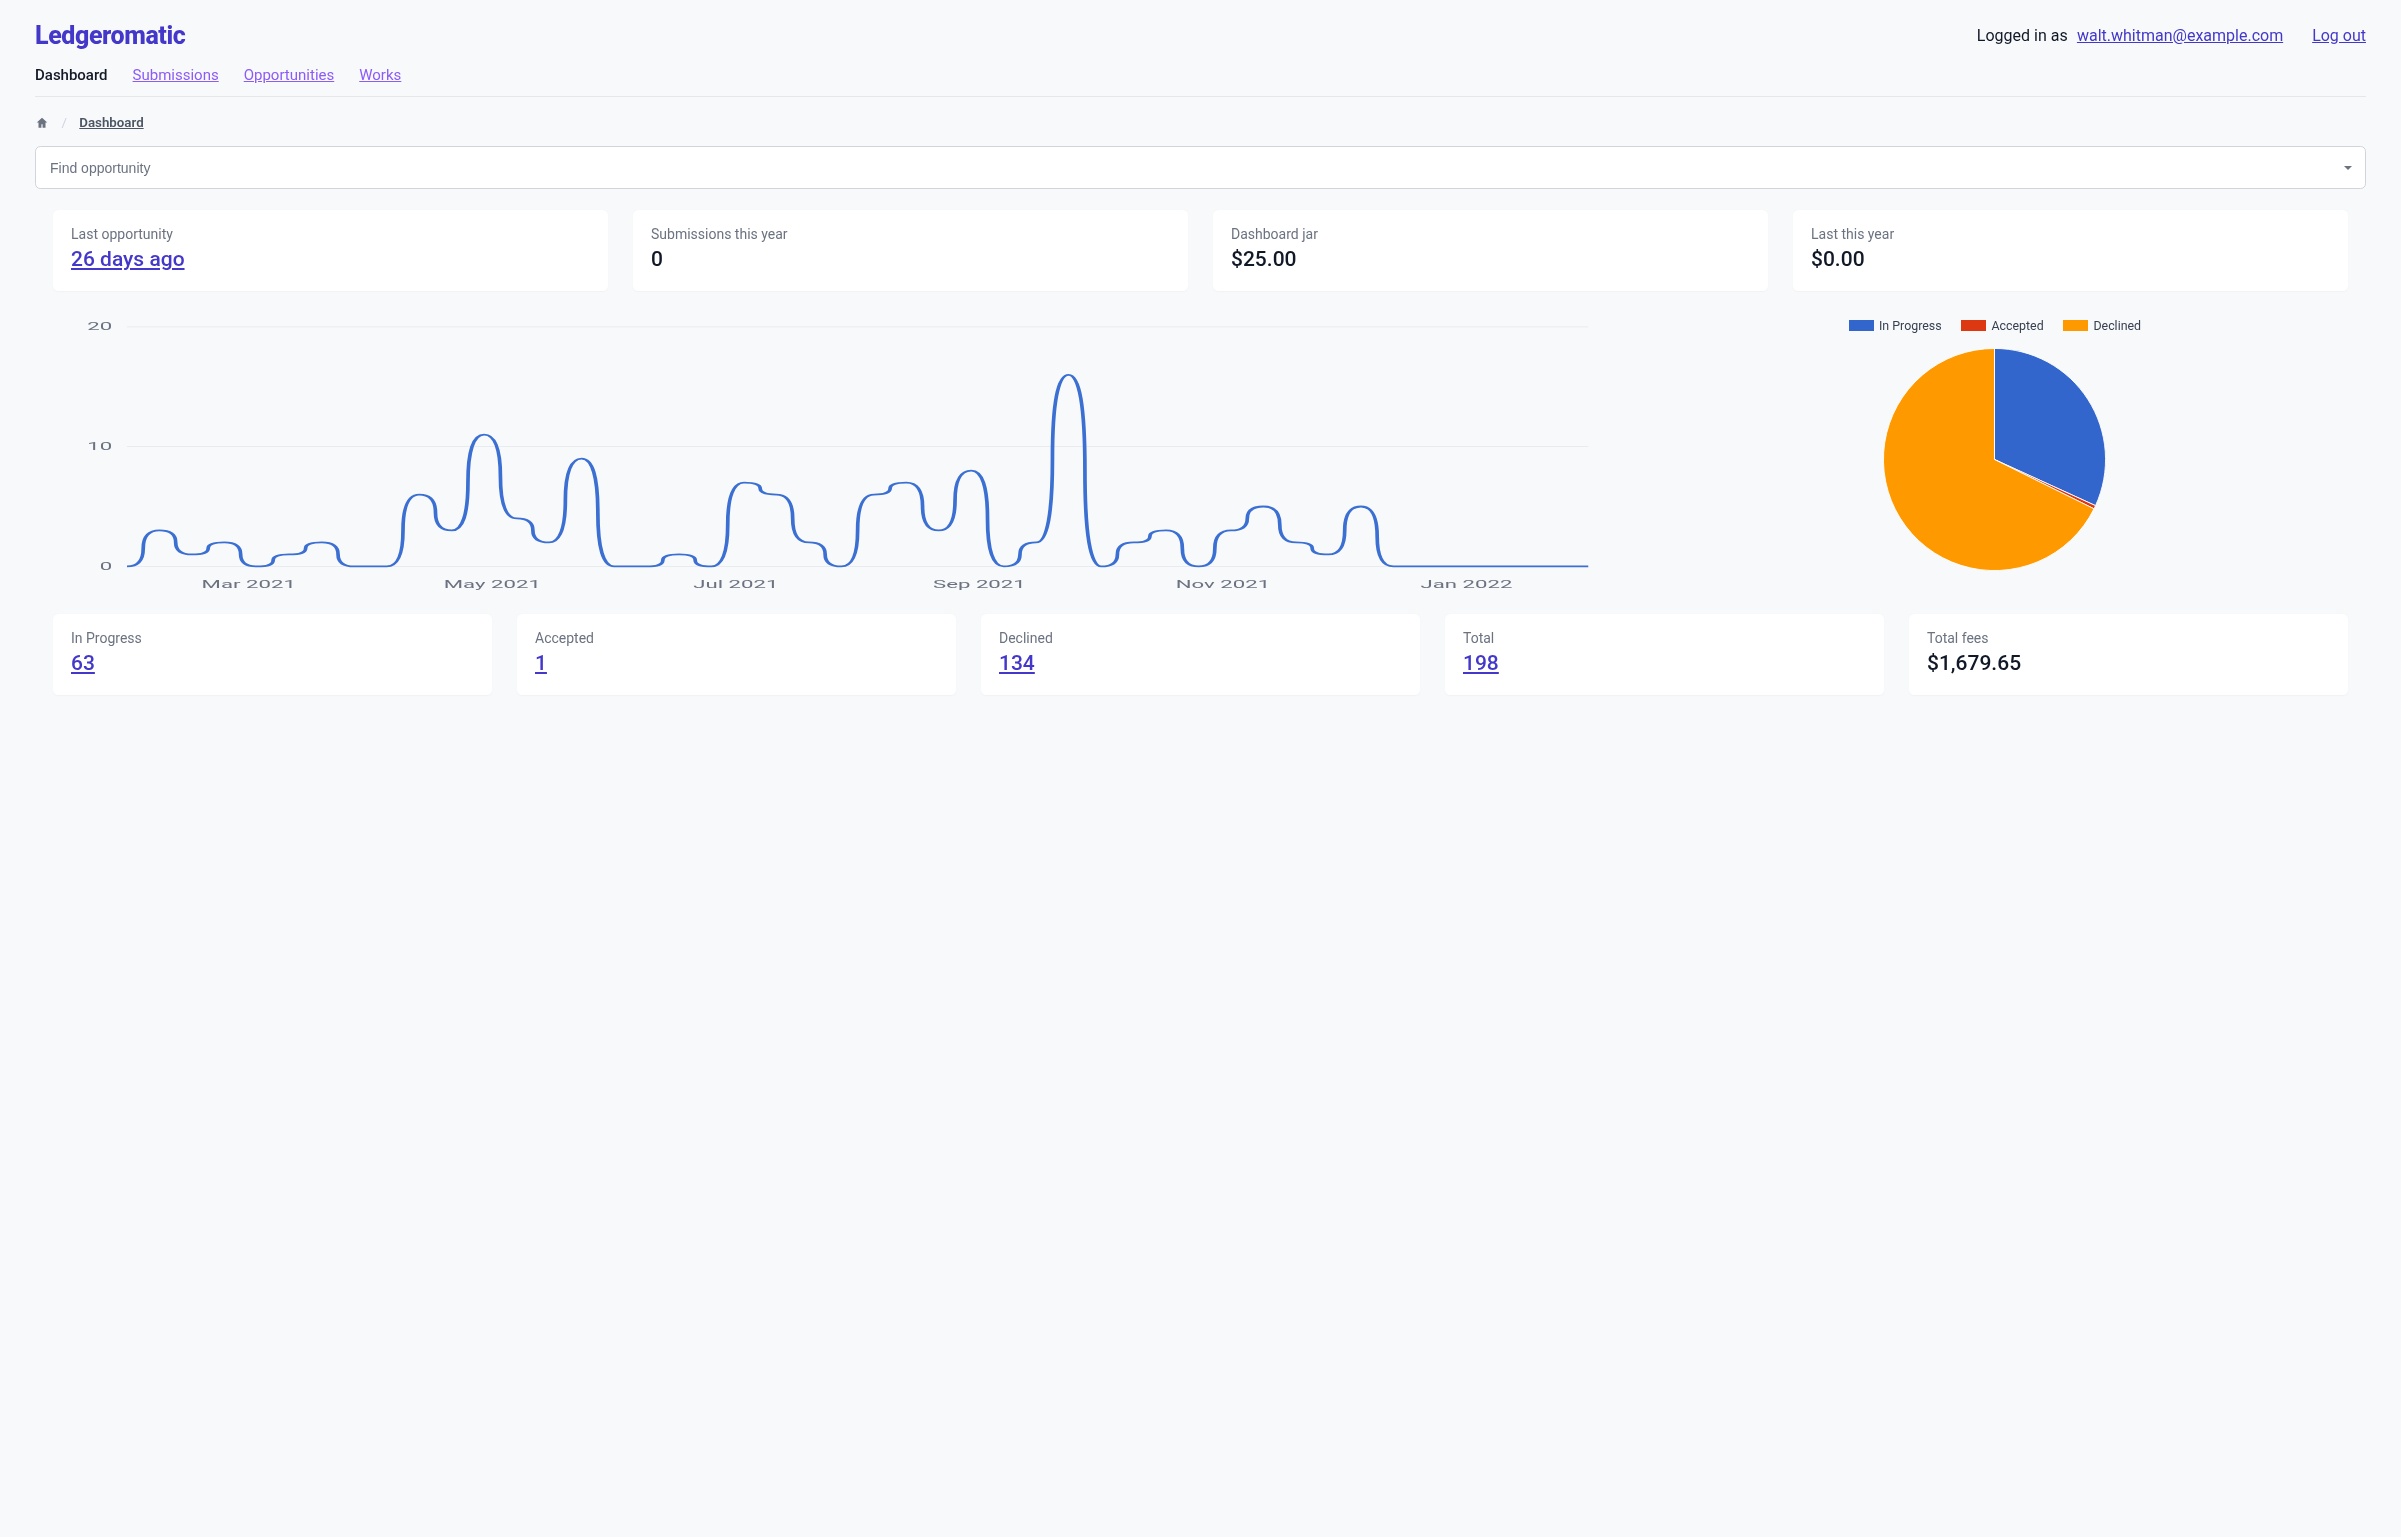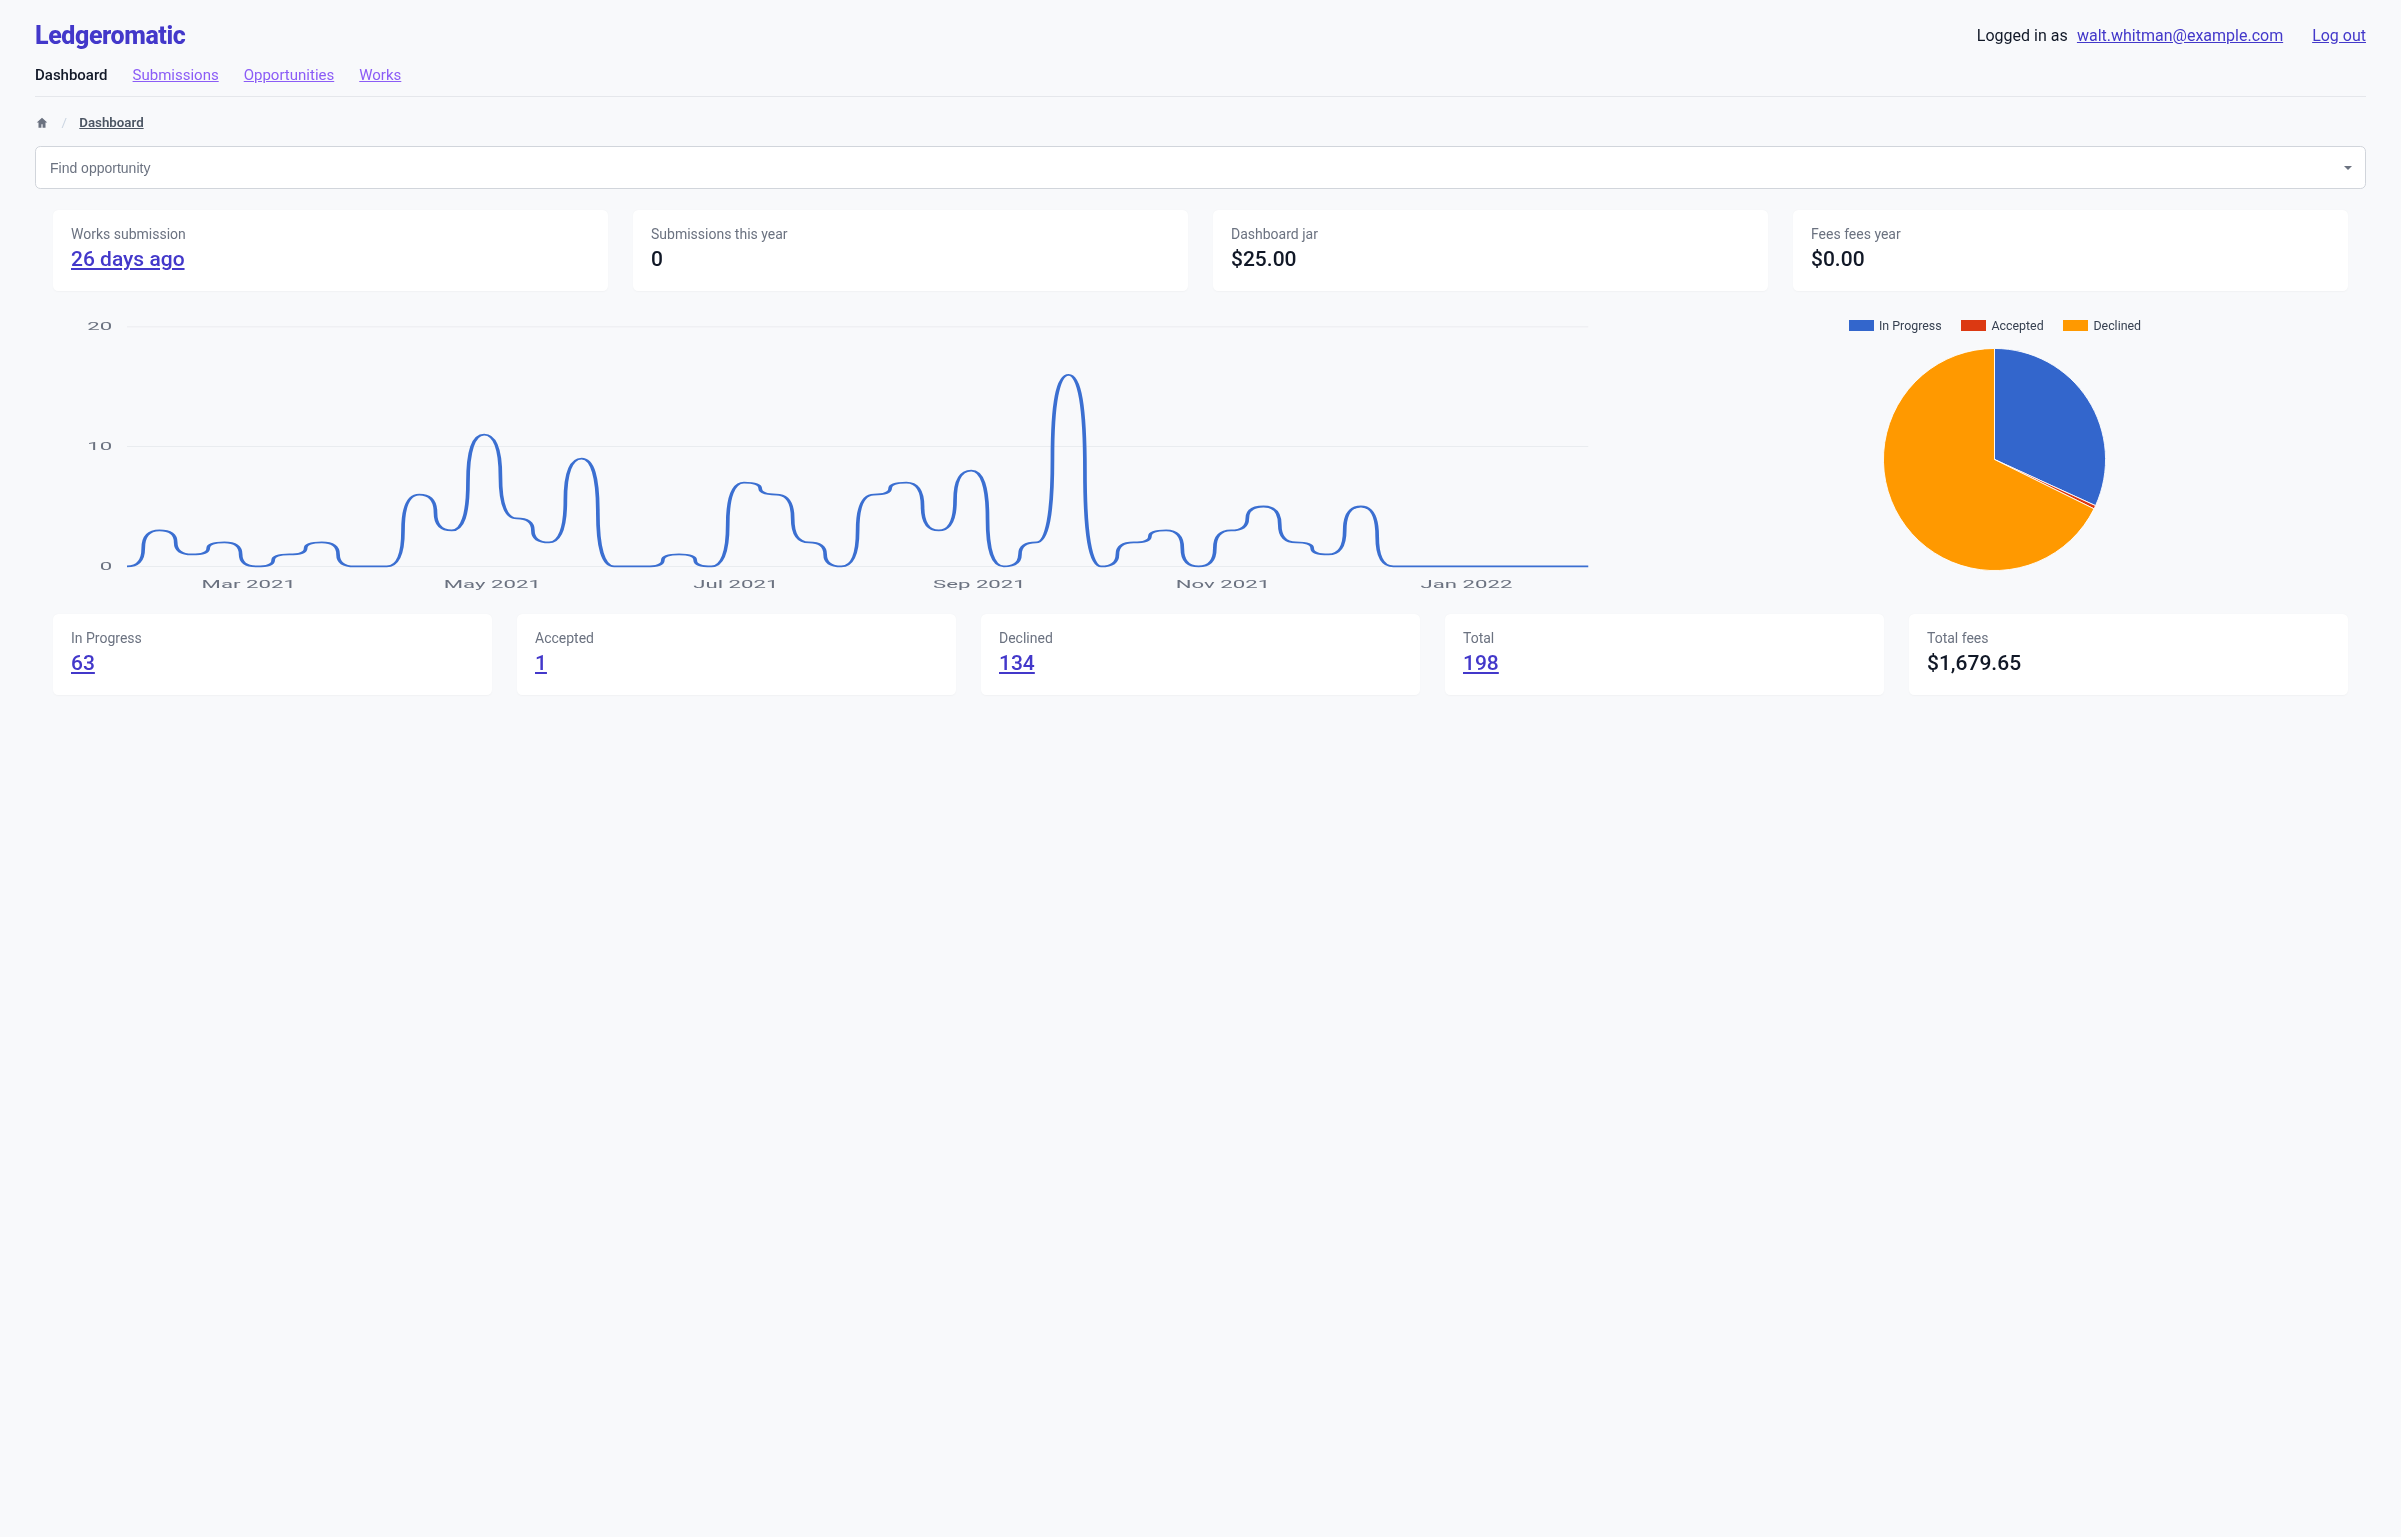--- a/index.html
+++ b/index.html
@@ -135,7 +135,7 @@
 
   <div class="cards-row">
     <div class="card">
-      <div class="card-label">Works submission</div>
+      <div class="card-label">Last opportunity</div>
       <div class="card-value link">26 days ago</div>
     </div>
     <div class="card">

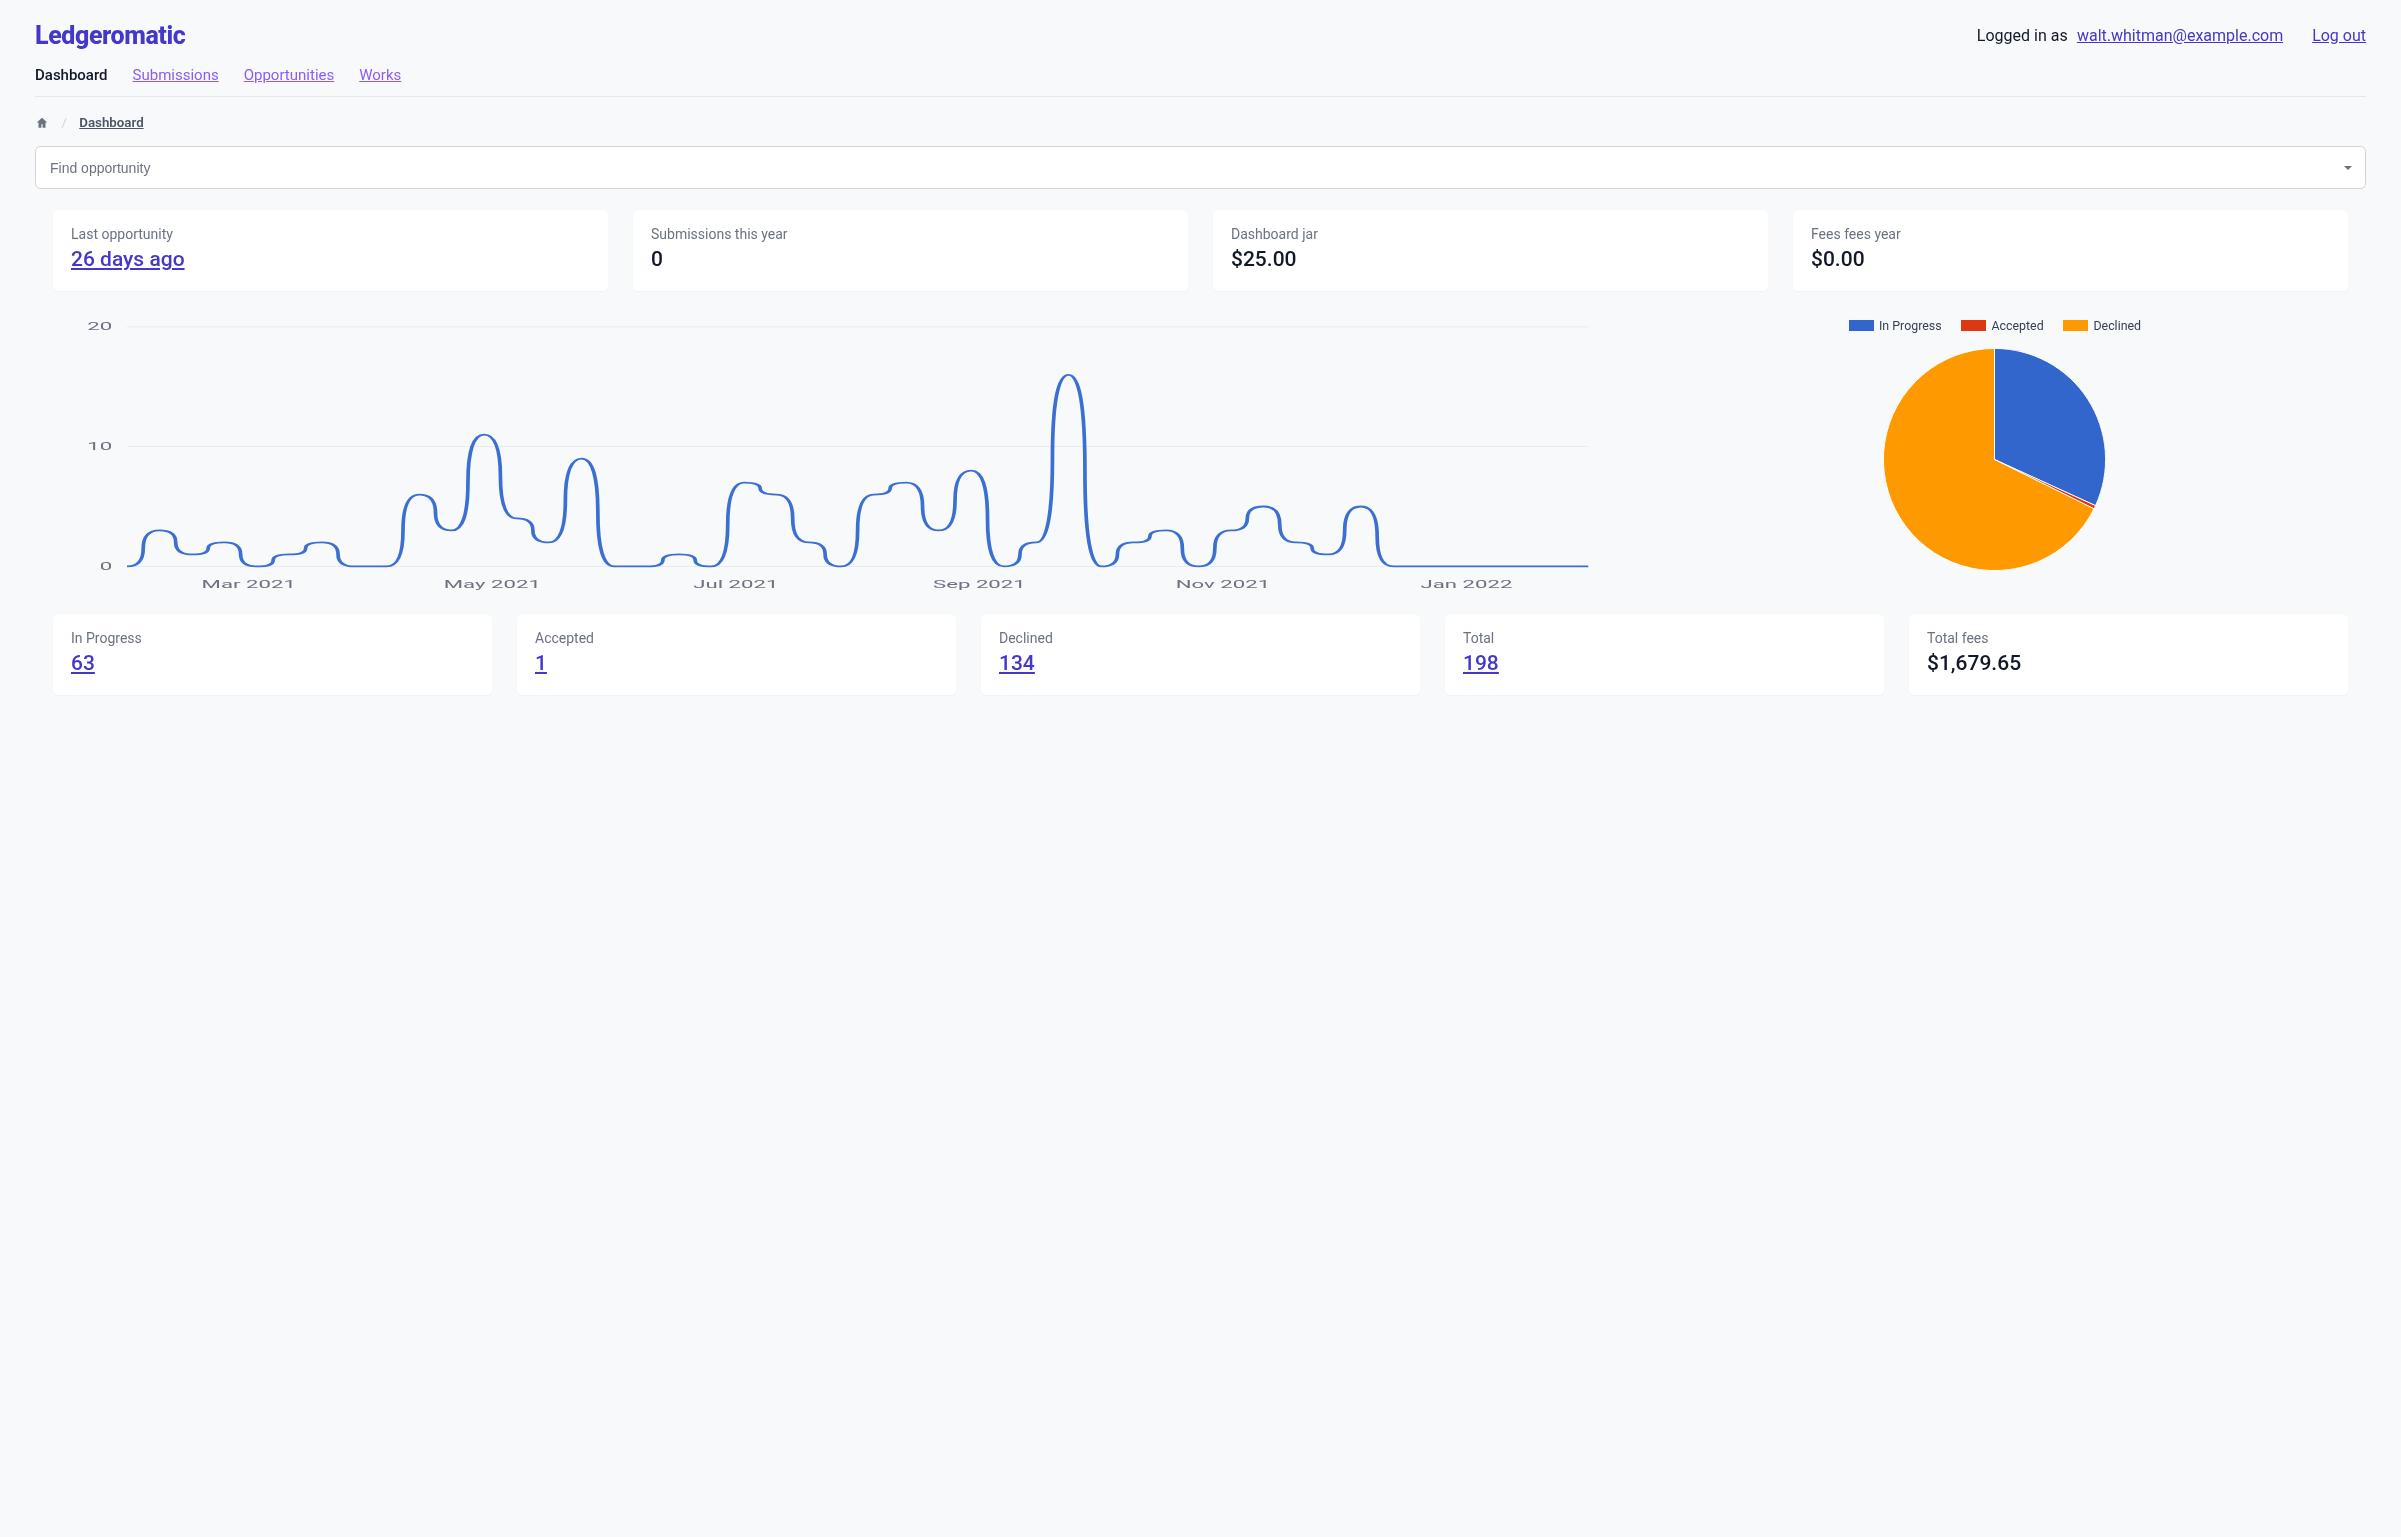--- a/index.html
+++ b/index.html
@@ -147,7 +147,7 @@
       <div class="card-value">$25.00</div>
     </div>
     <div class="card">
-      <div class="card-label">Fees fees year</div>
+      <div class="card-label">Last this year</div>
       <div class="card-value">$0.00</div>
     </div>
   </div>

